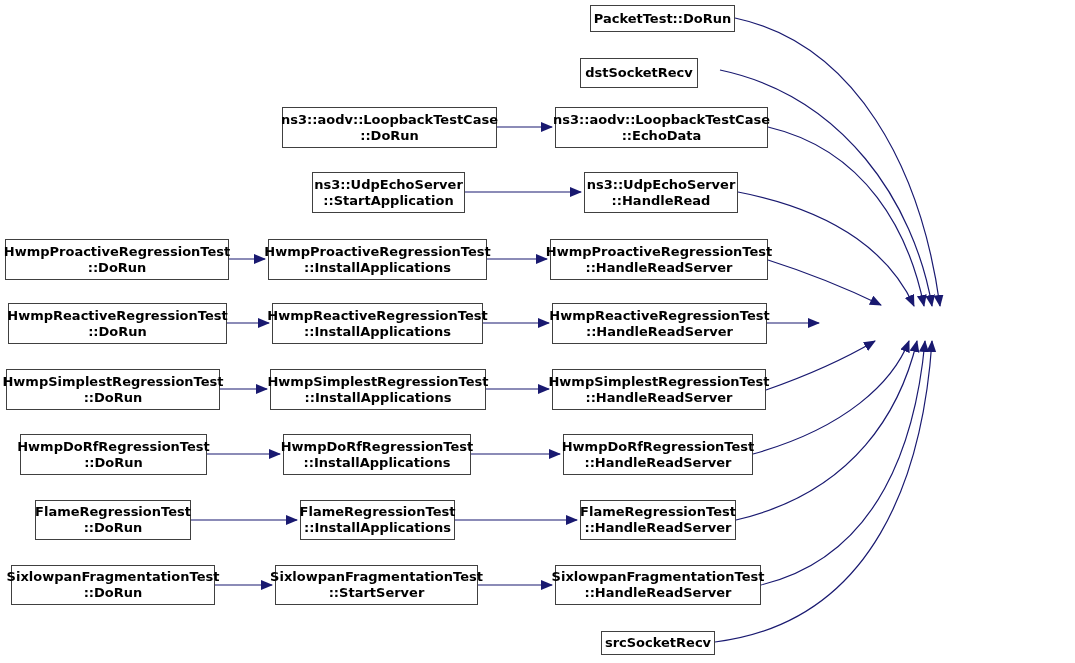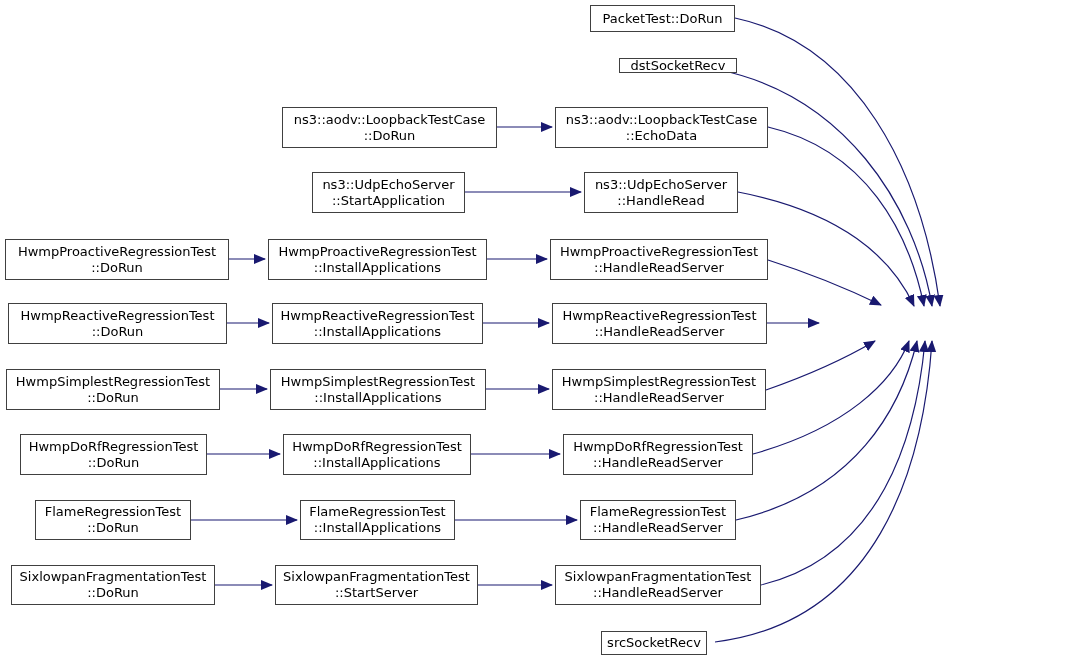--- a/index.html
+++ b/index.html
@@ -37,6 +37,7 @@
     align-items: center;
     justify-content: center;
     cursor: pointer;
+    font-weight: bold;
   }
   .node.current {
     background: var(--target-bg);

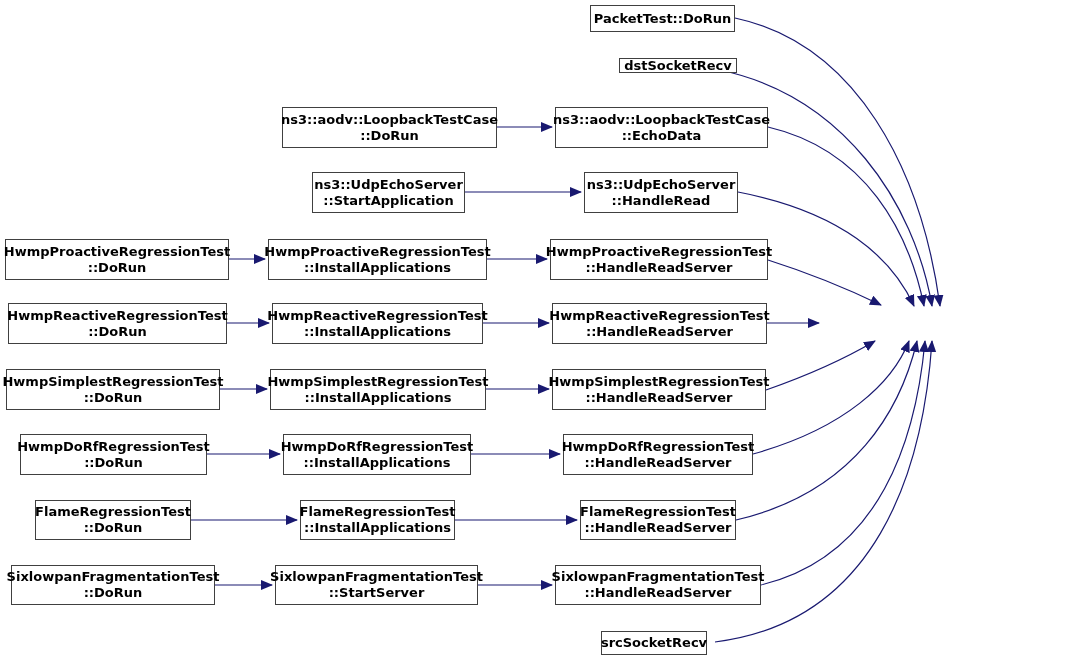--- a/index.html
+++ b/index.html
@@ -88,7 +88,7 @@
   </svg>
 
   <div class="node" style="left:590px;top:5px;width:145px;height:27px">PacketTest::DoRun</div>
-  <div class="node" style="left:619px;top:58px;width:118px;height:15px">dstSocketRecv</div>
+  <div class="node" style="left:580px;top:58px;width:118px;height:30px">dstSocketRecv</div>
 
   <div class="node" style="left:282px;top:107px;width:215px;height:41px">ns3::aodv::LoopbackTestCase
 ::DoRun</div>

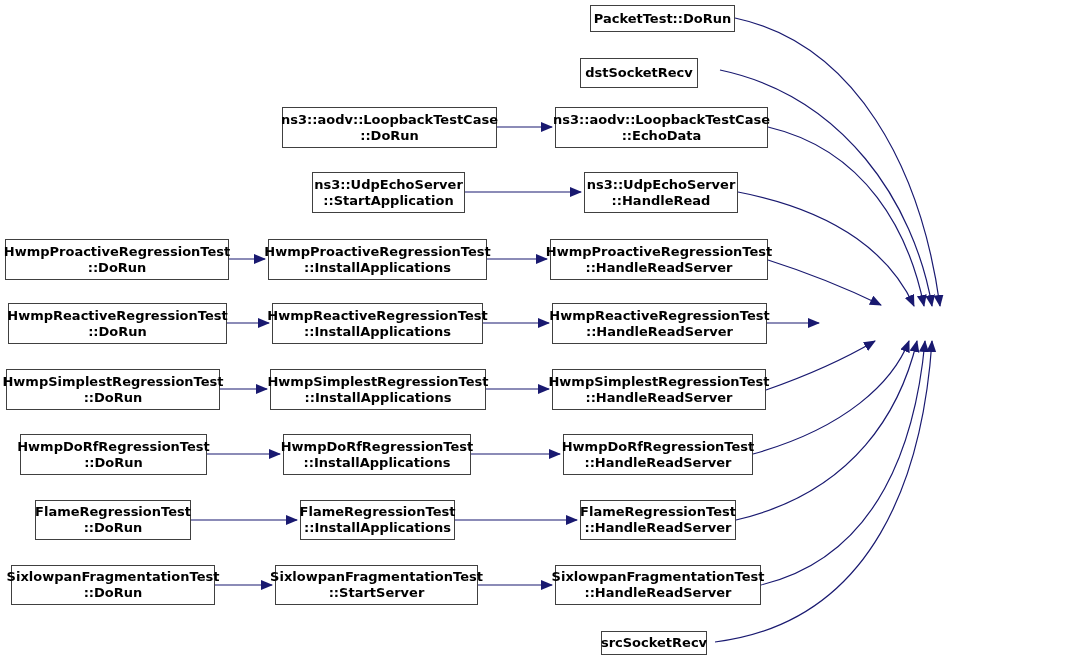--- a/index.html
+++ b/index.html
@@ -143,7 +143,7 @@
   <div class="node" style="left:555px;top:565px;width:206px;height:40px">SixlowpanFragmentationTest
 ::HandleReadServer</div>
 
-  <div class="node" style="left:601px;top:631px;width:106px;height:24px">srcSocketRecv</div>
+  <div class="node" style="left:601px;top:631px;width:114px;height:24px">srcSocketRecv</div>
 
 </div>
 

